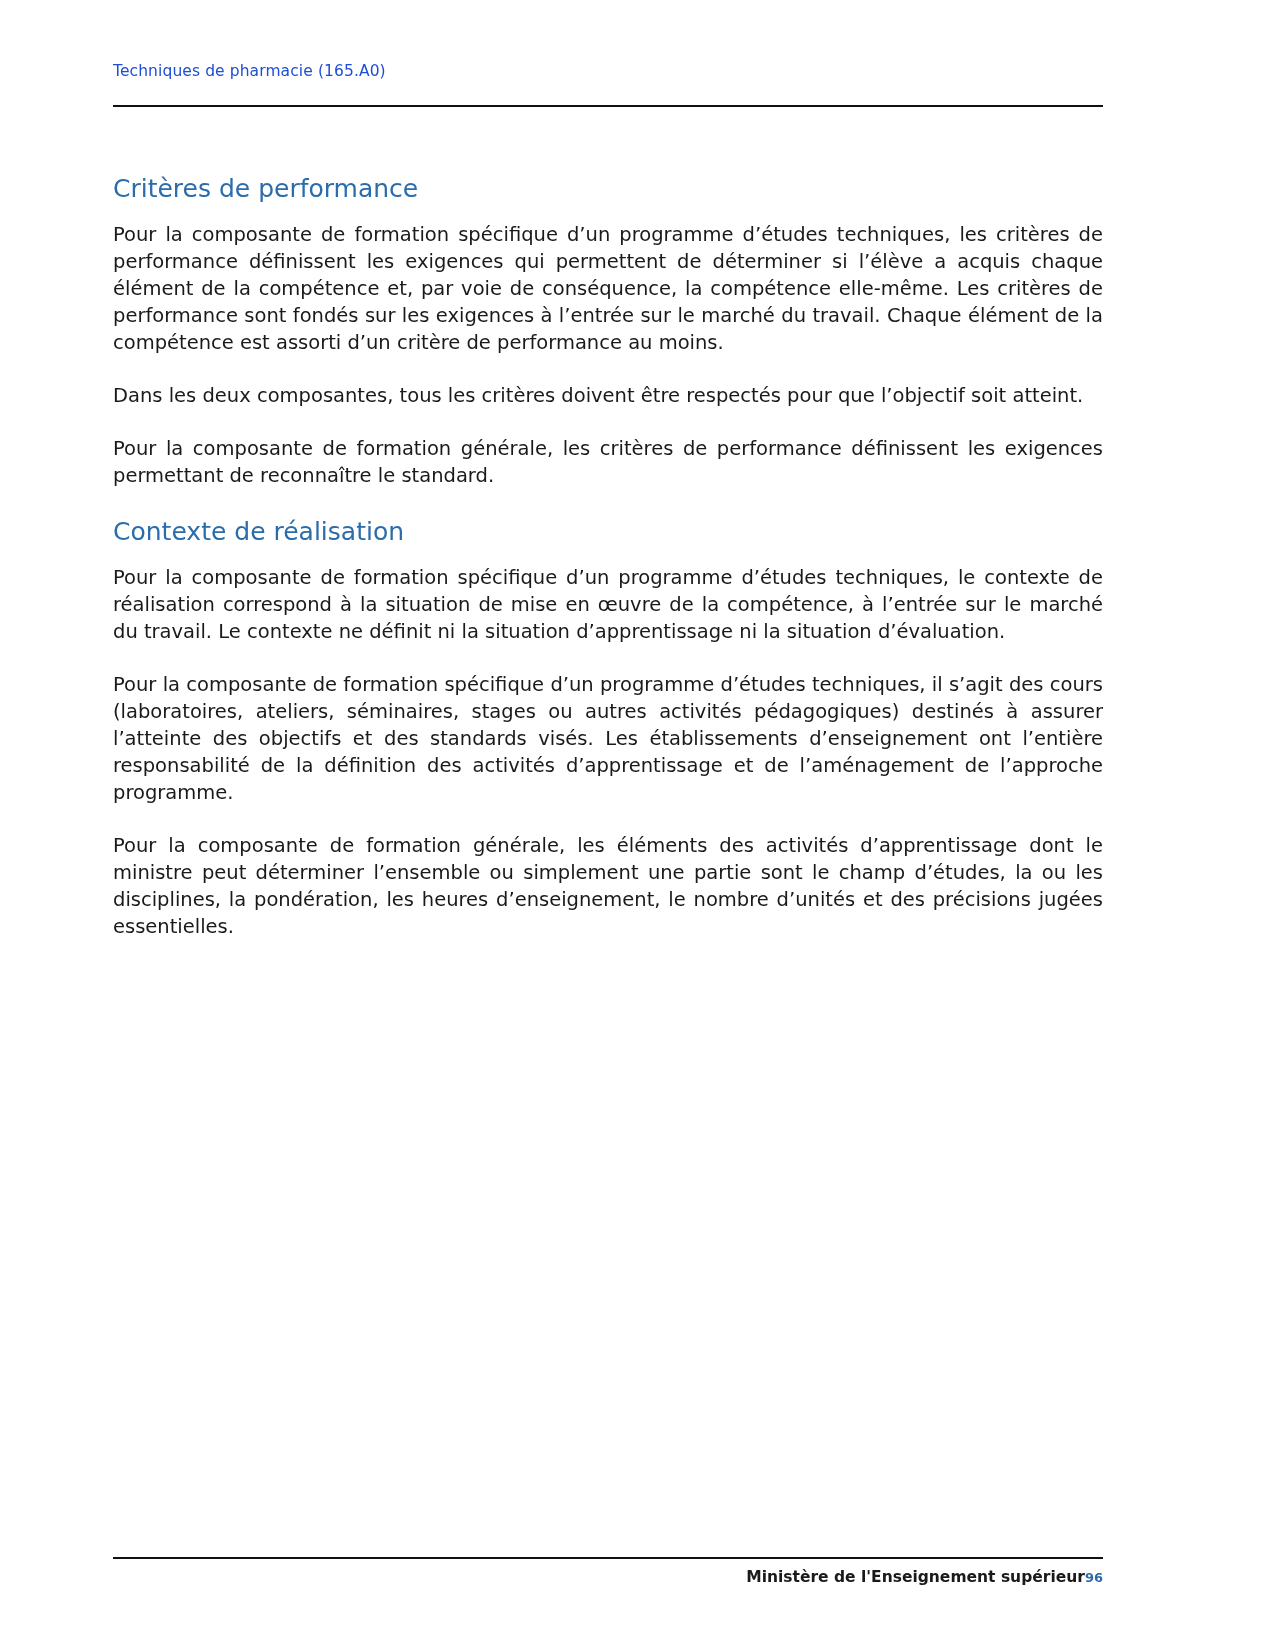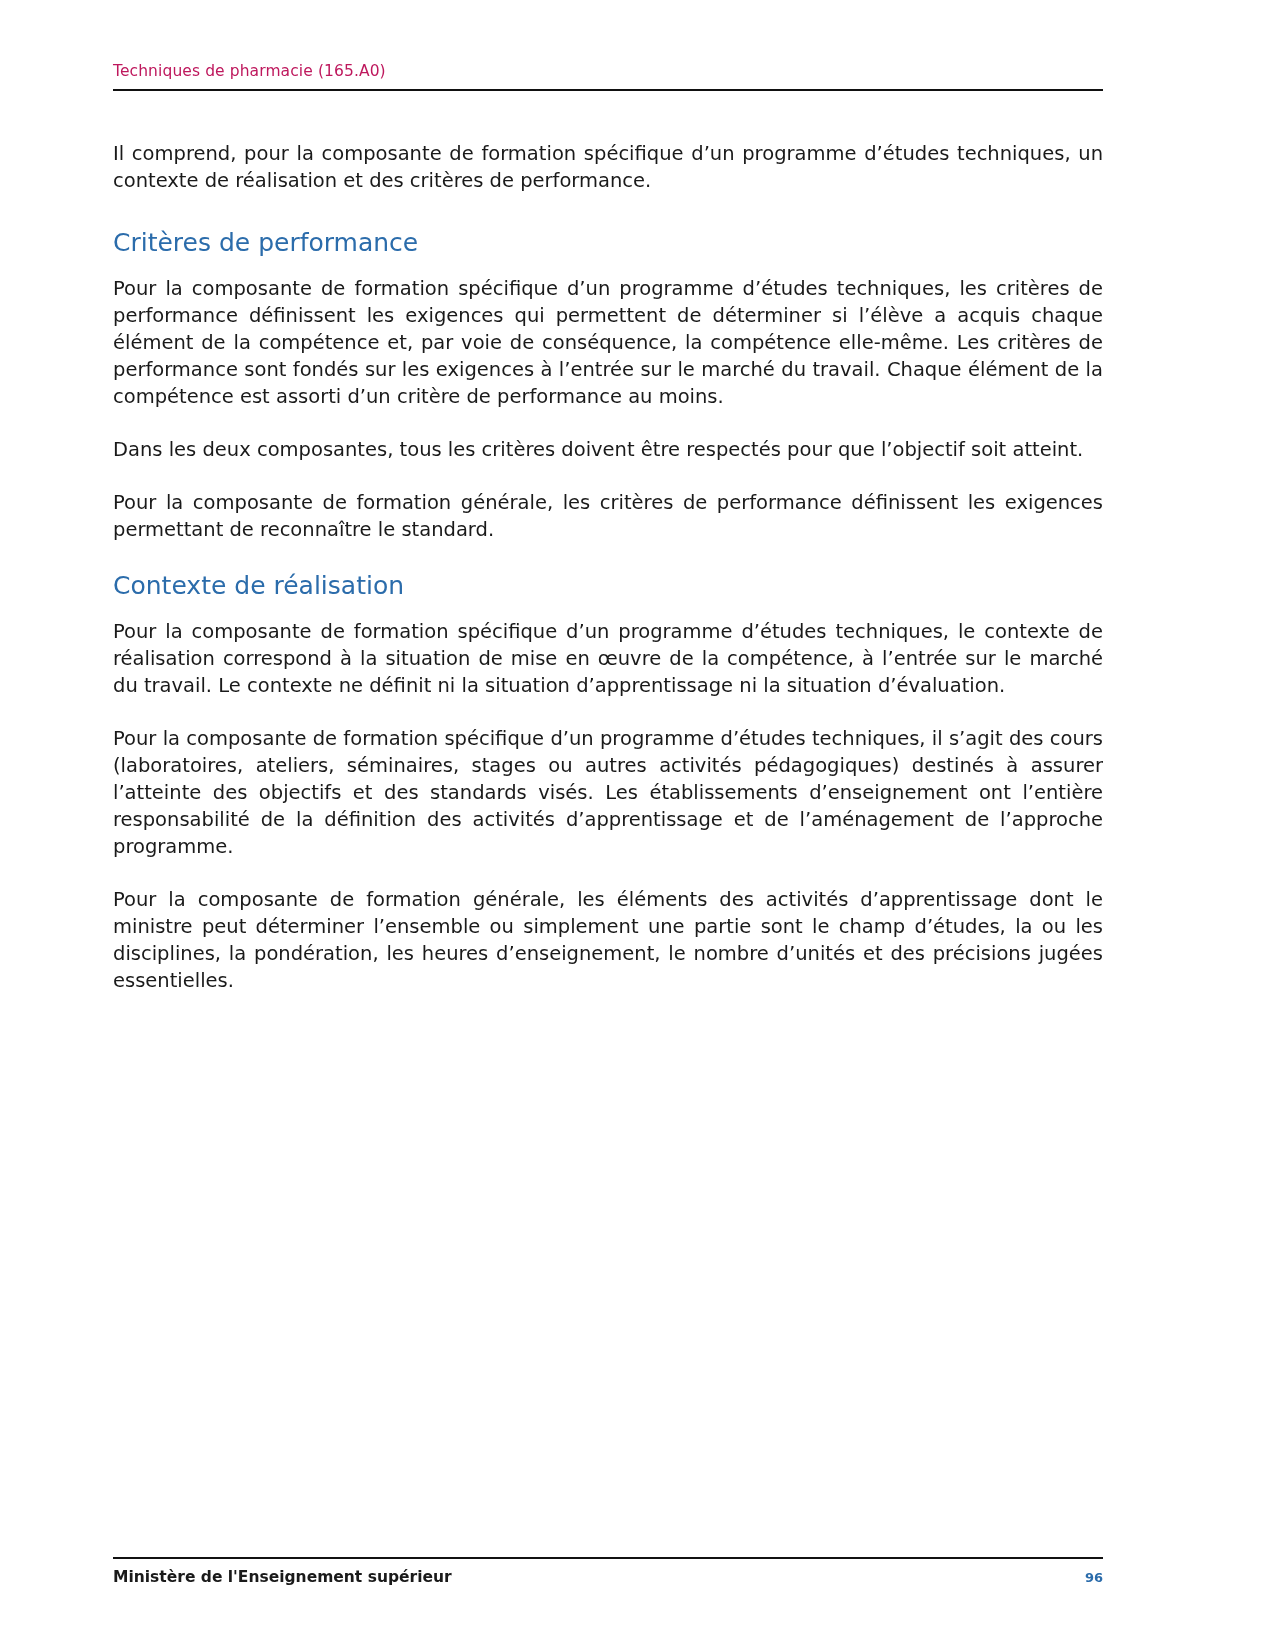--- a/index.html
+++ b/index.html
@@ -26,9 +26,9 @@
   }
   .header-text {
     font-size: 15.5px;
-    color: #be185d;
+    color: #1d4ed8;
     letter-spacing: 0.1px;
-    padding-bottom: 9px;
+    padding-bottom: 25px;
   }
   .header-rule {
     border-bottom: 2.5px solid #111111;

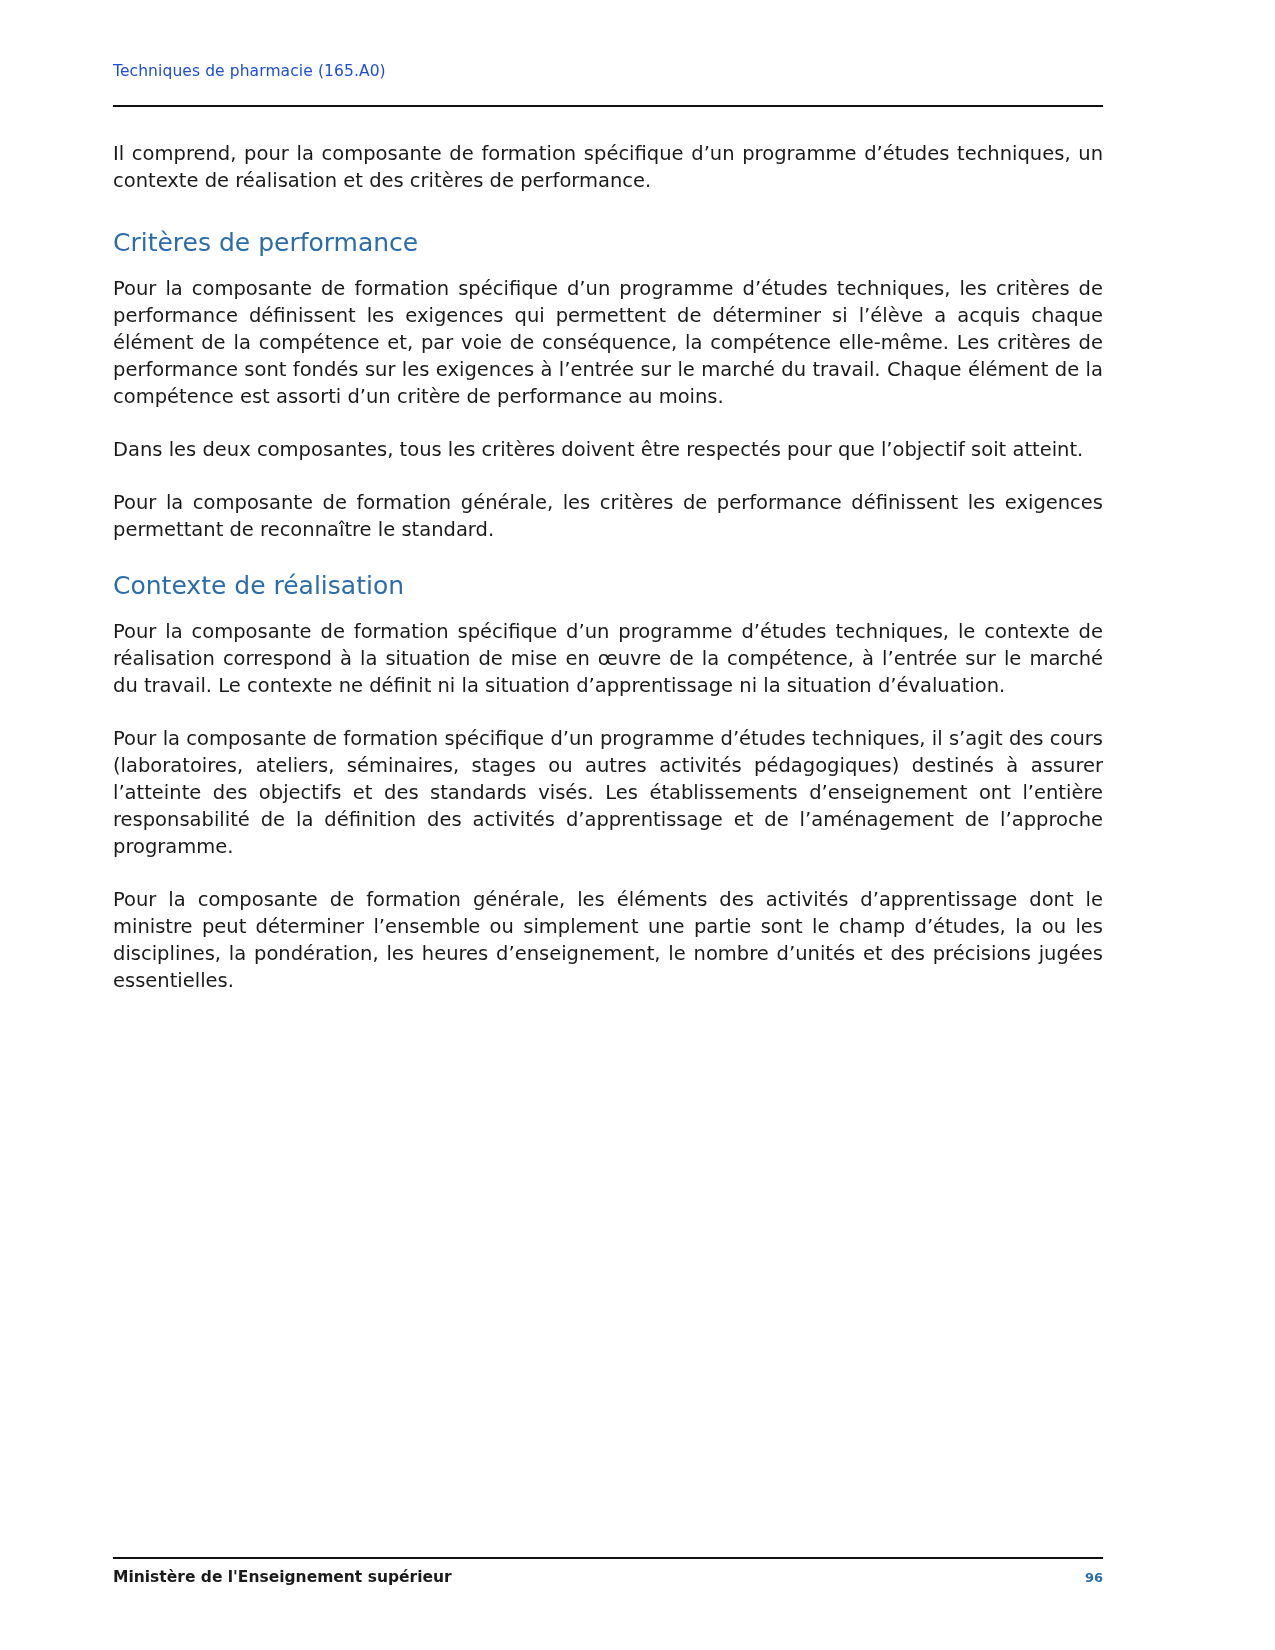--- a/index.html
+++ b/index.html
@@ -102,7 +102,6 @@
 
   <div class="body">
 
-    <p class="para">Il comprend, pour la composante de formation spécifique d’un programme d’études techniques, un contexte de réalisation et des critères de performance.</p>
 
     <h2 class="section first">Critères de performance</h2>
     <p class="para">Pour la composante de formation spécifique d’un programme d’études techniques, les critères de performance définissent les exigences qui permettent de déterminer si l’élève a acquis chaque élément de la compétence et, par voie de conséquence, la compétence elle-même. Les critères de performance sont fondés sur les exigences à l’entrée sur le marché du travail. Chaque élément de la compétence est assorti d’un critère de performance au moins.</p>

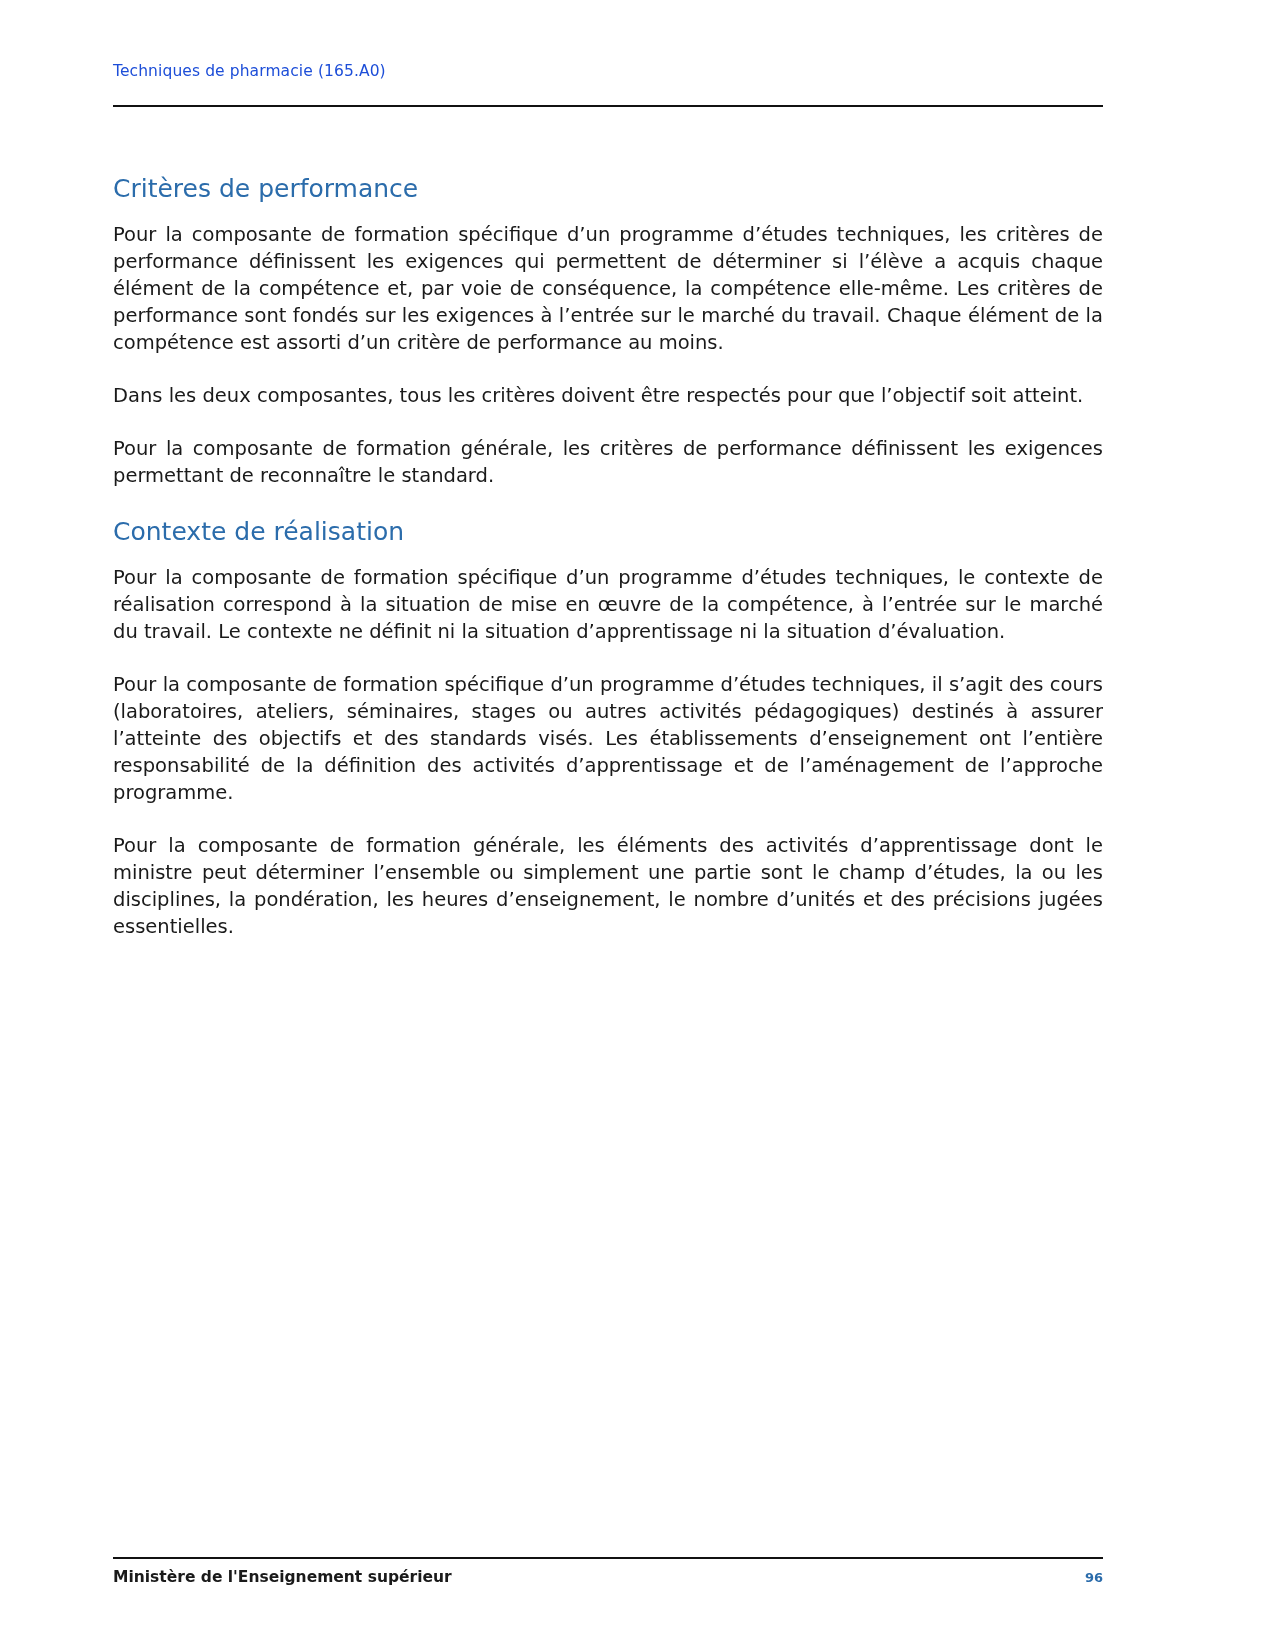--- a/index.html
+++ b/index.html
@@ -78,7 +78,7 @@
   }
   .footer-row {
     display: flex;
-    justify-content: space-between;
+    justify-content: flex-end;
     align-items: baseline;
     font-size: 15.5px;
     font-weight: bold;

